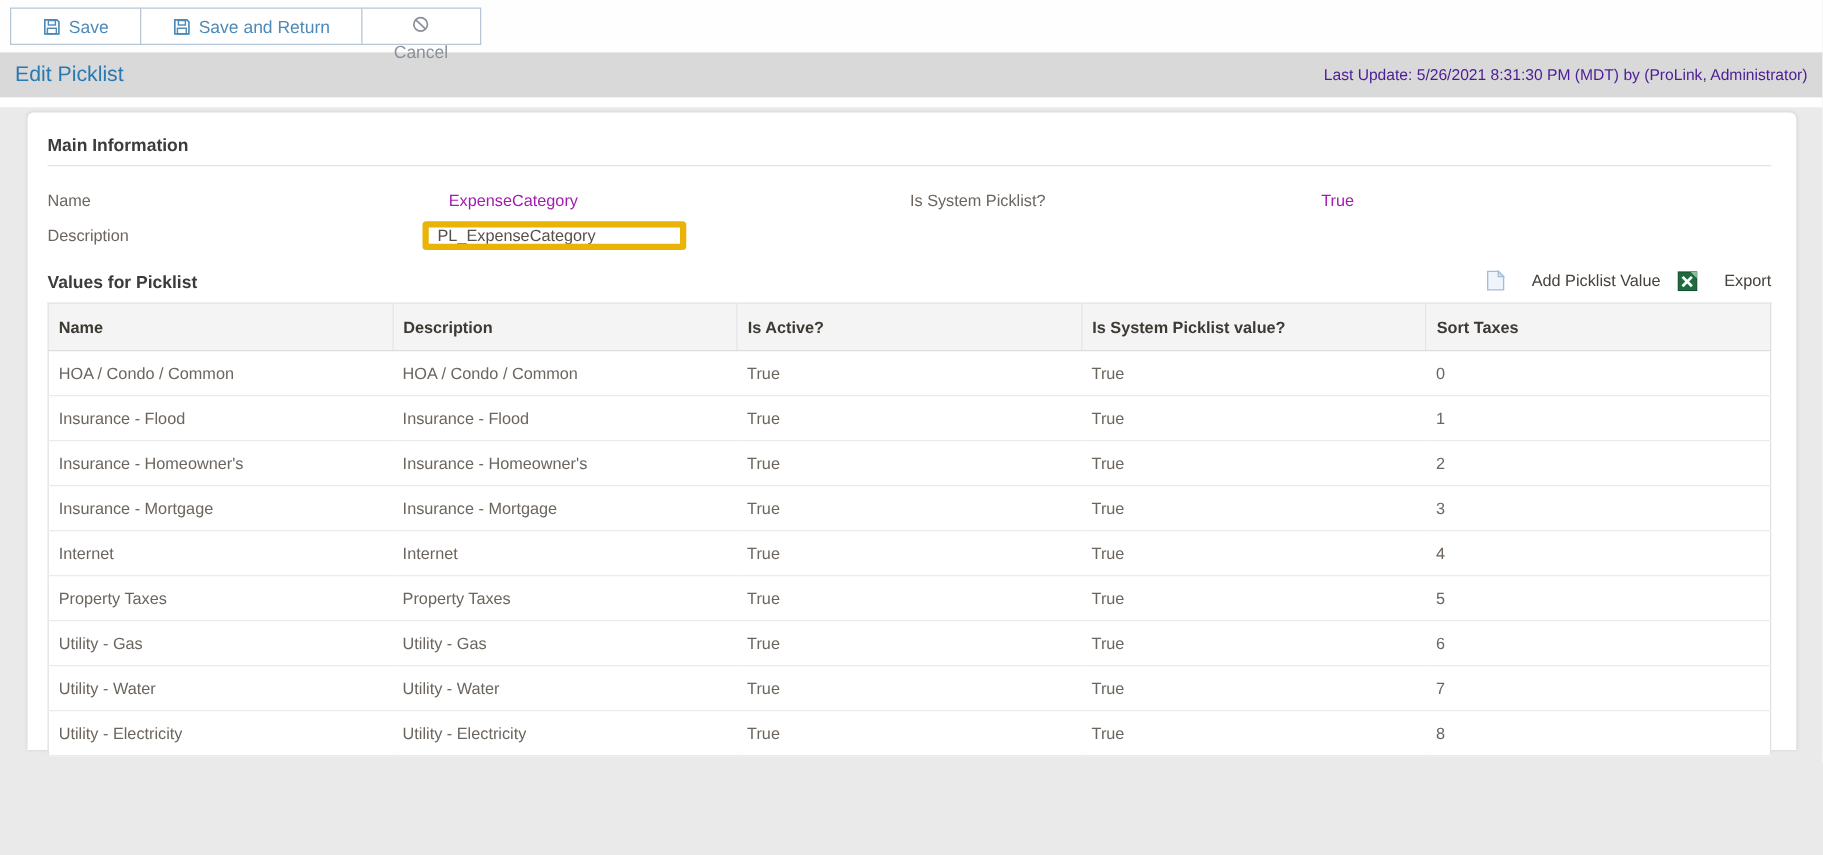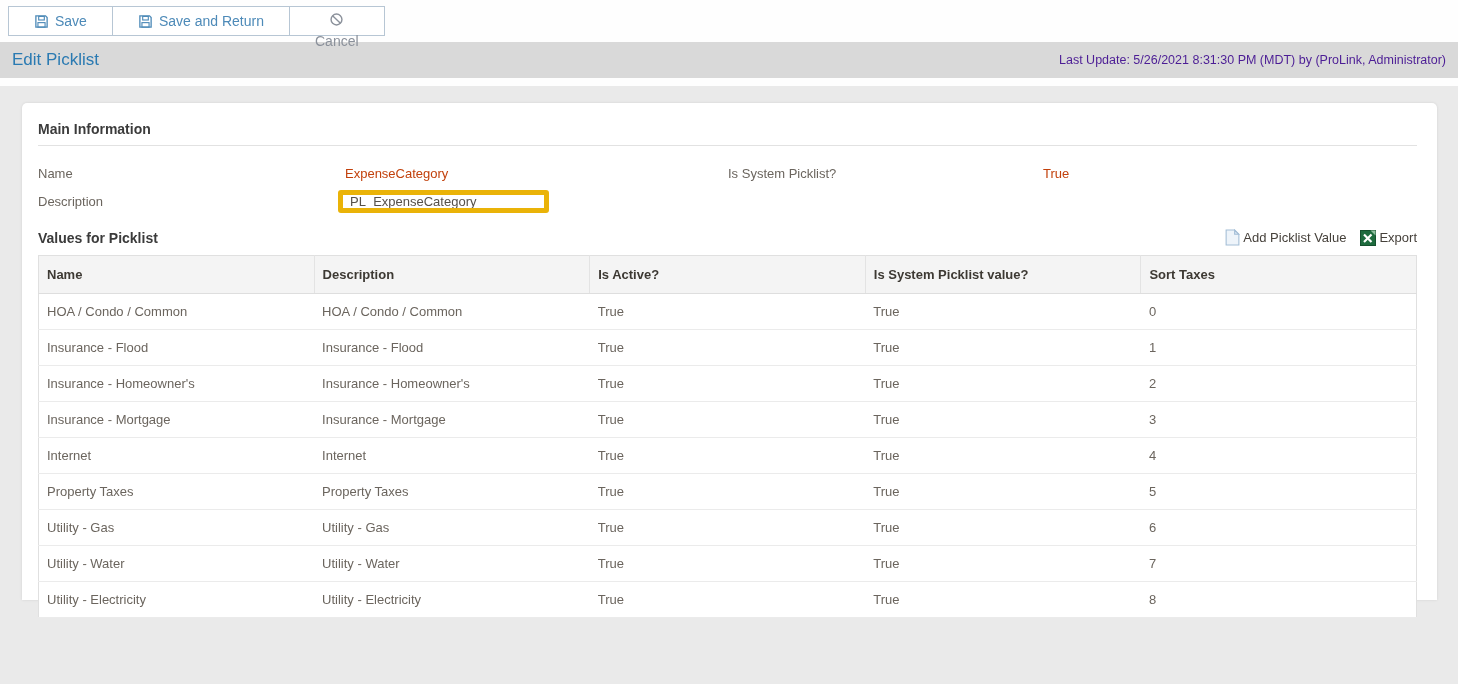--- a/index.html
+++ b/index.html
@@ -54,7 +54,7 @@
   .content-bg {
     background: #eaeaea;
     height: 514px;
-    padding: 17px 21px 0 22px;
+    padding: 4px 21px 0 22px;
   }
   .card {
     background: #fff;

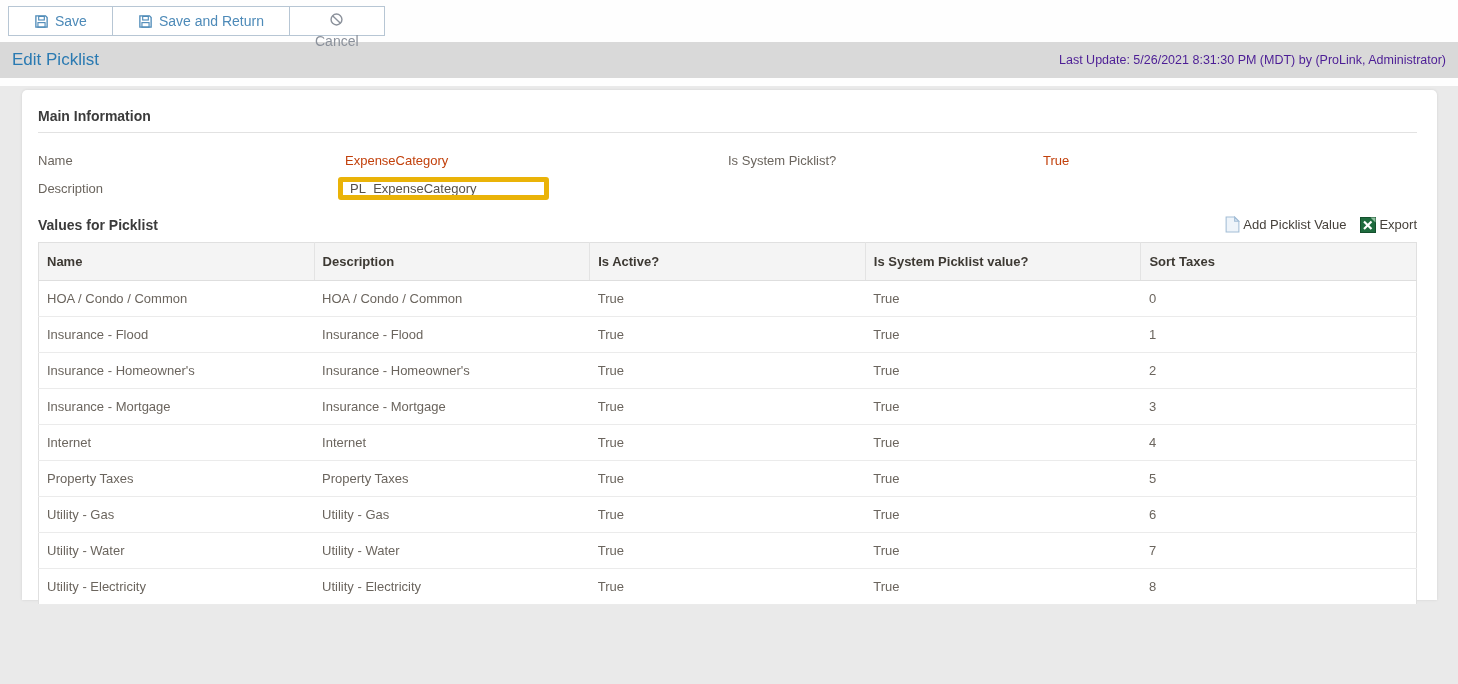--- a/index.html
+++ b/index.html
@@ -82,7 +82,7 @@
     color: #6b655e;
     align-items: center;
   }
-  .form-value { color: #c2410c; }
+  .form-value { color: #a21caf; margin-left: 14px; }
   .text-input {
     width: 211px;
     height: 23px;

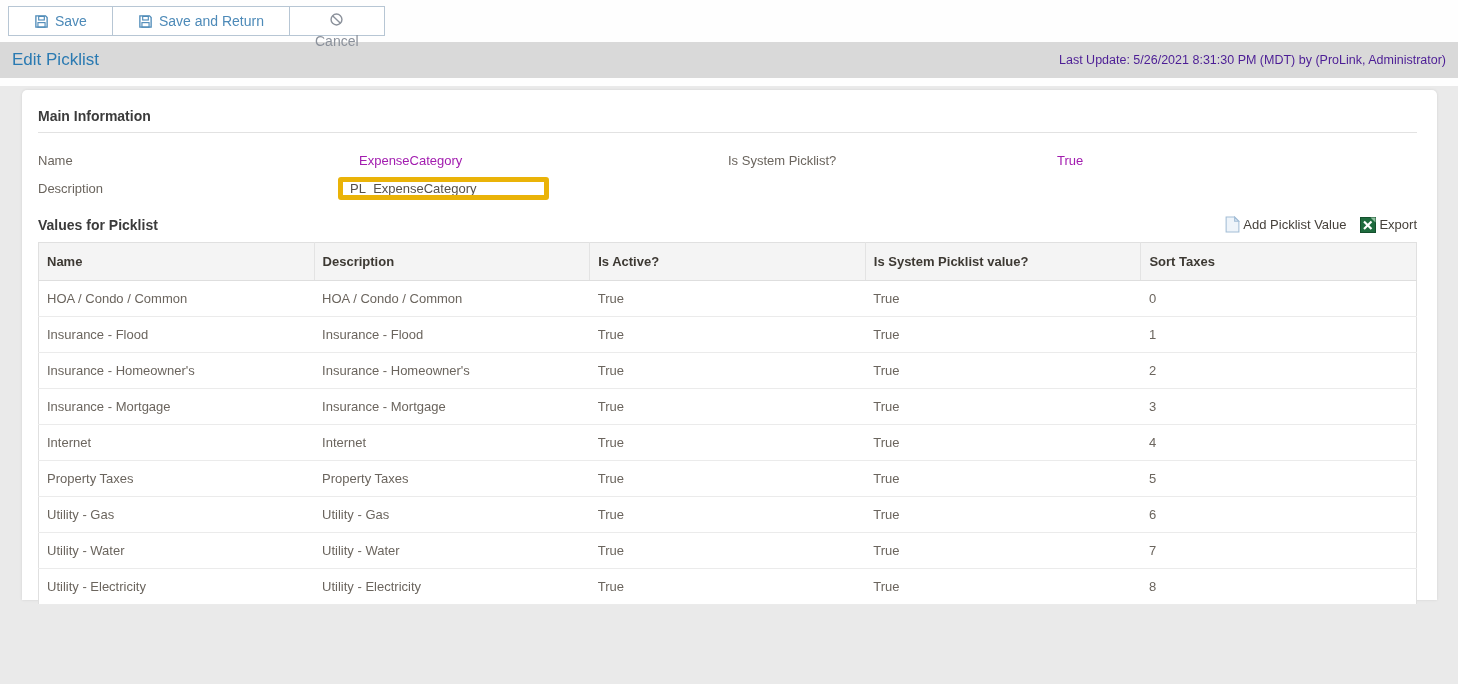--- a/index.html
+++ b/index.html
@@ -108,7 +108,7 @@
   .action-link {
     display: inline-flex;
     align-items: center;
-    gap: 3px;
+    gap: 21px;
     font-size: 13px;
     color: #46413b;
     cursor: pointer;

